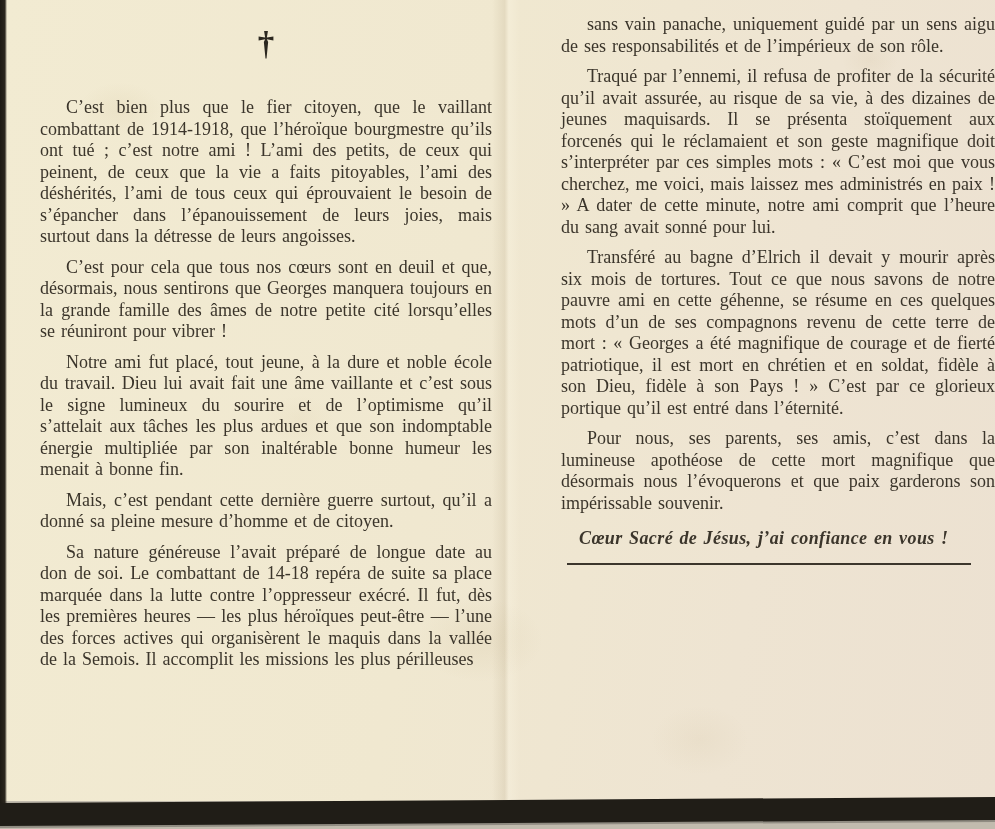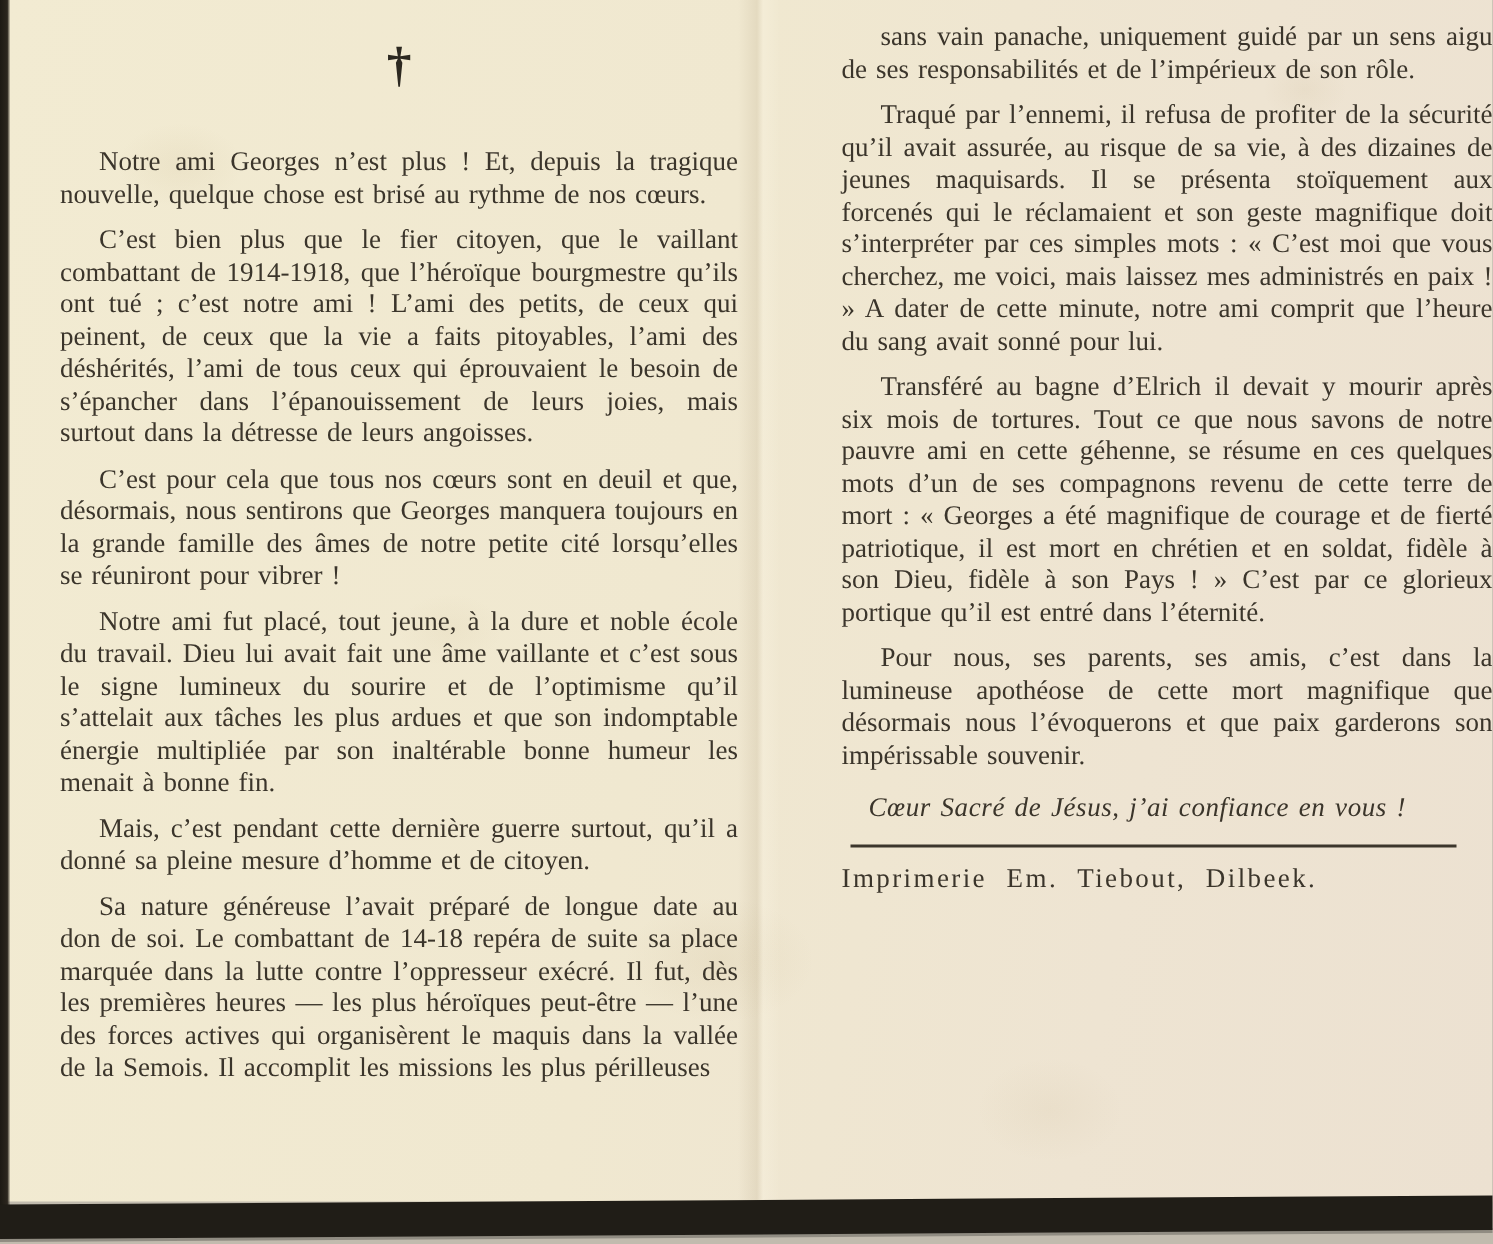--- a/index.html
+++ b/index.html
@@ -77,7 +77,6 @@
 
     <div class="page page-left">
       <div class="cross">†</div>
-      <p>Notre ami Georges n’est plus ! Et, depuis la tragique nouvelle, quelque chose est brisé au rythme de nos cœurs.</p>
       <p>C’est bien plus que le fier citoyen, que le vaillant combattant de 1914-1918, que l’héroïque bourgmestre qu’ils ont tué ; c’est notre ami ! L’ami des petits, de ceux qui peinent, de ceux que la vie a faits pitoyables, l’ami des déshérités, l’ami de tous ceux qui éprouvaient le besoin de s’épancher dans l’épanouissement de leurs joies, mais surtout dans la détresse de leurs angoisses.</p>
       <p>C’est pour cela que tous nos cœurs sont en deuil et que, désormais, nous sentirons que Georges manquera toujours en la grande famille des âmes de notre petite cité lorsqu’elles se réuniront pour vibrer !</p>
       <p>Notre ami fut placé, tout jeune, à la dure et noble école du travail. Dieu lui avait fait une âme vaillante et c’est sous le signe lumineux du sourire et de l’optimisme qu’il s’attelait aux tâches les plus ardues et que son indomptable énergie multipliée par son inaltérable bonne humeur les menait à bonne fin.</p>

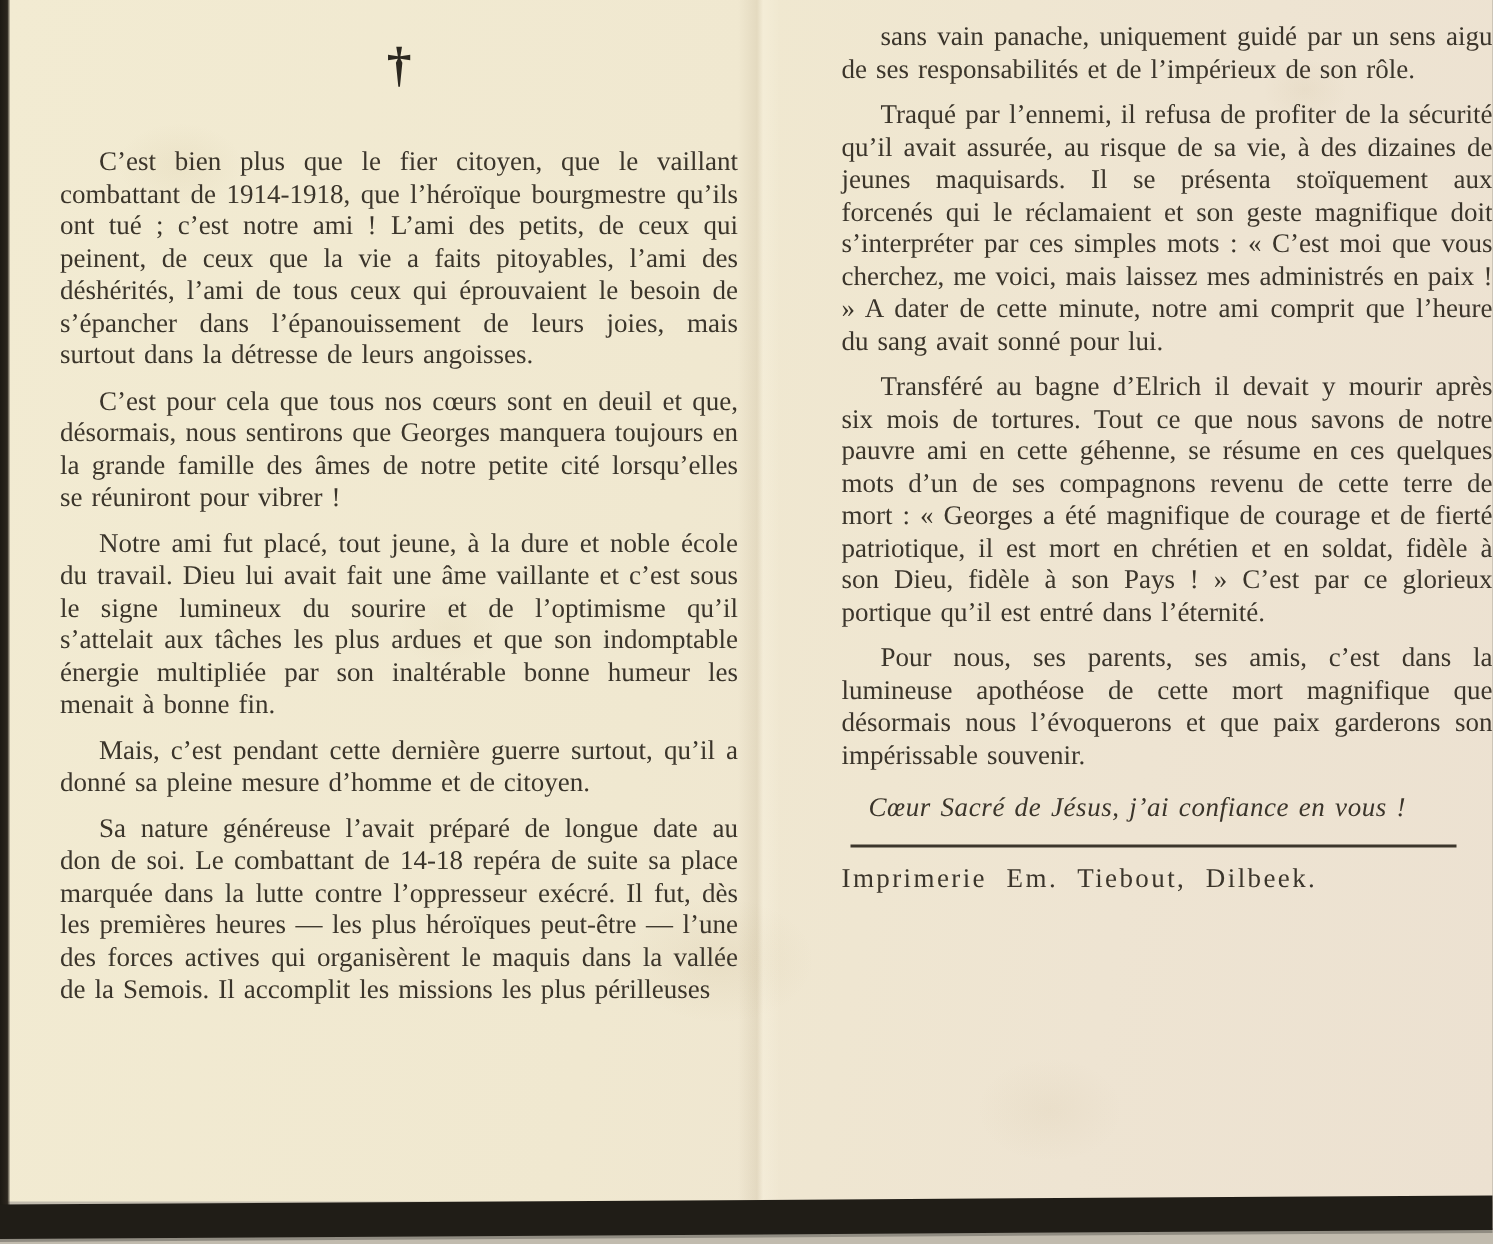--- a/index.html
+++ b/index.html
@@ -55,7 +55,7 @@
     margin:28px 0 36px 0;color:#2c2820;
   }
   .prayer{
-    font-style:italic;font-weight:400;
+    font-style:italic;font-weight:700;
     text-indent:18px !important;letter-spacing:.4px;
     margin-top:14px !important;
   }

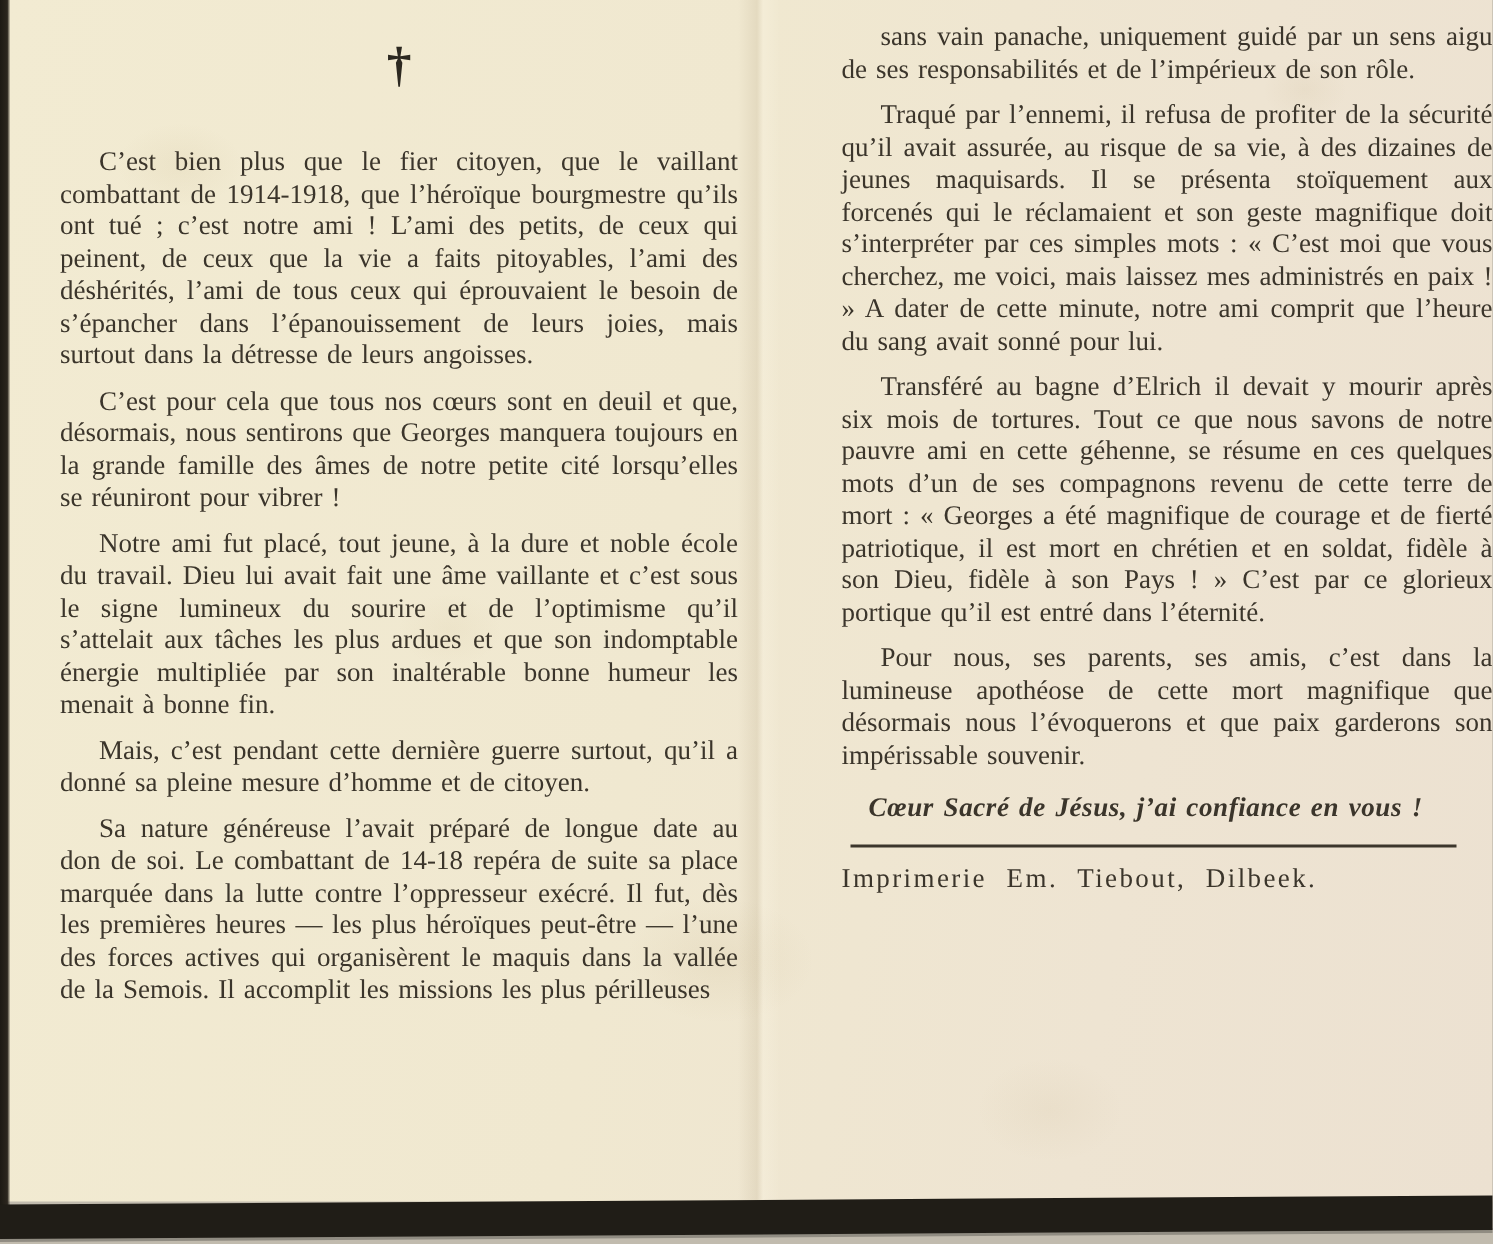--- a/index.html
+++ b/index.html
@@ -93,7 +93,6 @@
       <p>Pour nous, ses parents, ses amis, c’est dans la lumineuse apothéose de cette mort magnifique que désormais nous l’évoquerons et que paix garderons son impérissable souvenir.</p>
       <p class="prayer">Cœur Sacré de Jésus, j’ai confiance en vous !</p>
       <hr class="rule">
-      <p class="printer">Imprimerie Em. Tiebout, Dilbeek.</p>
     </div>
 
   </div>

